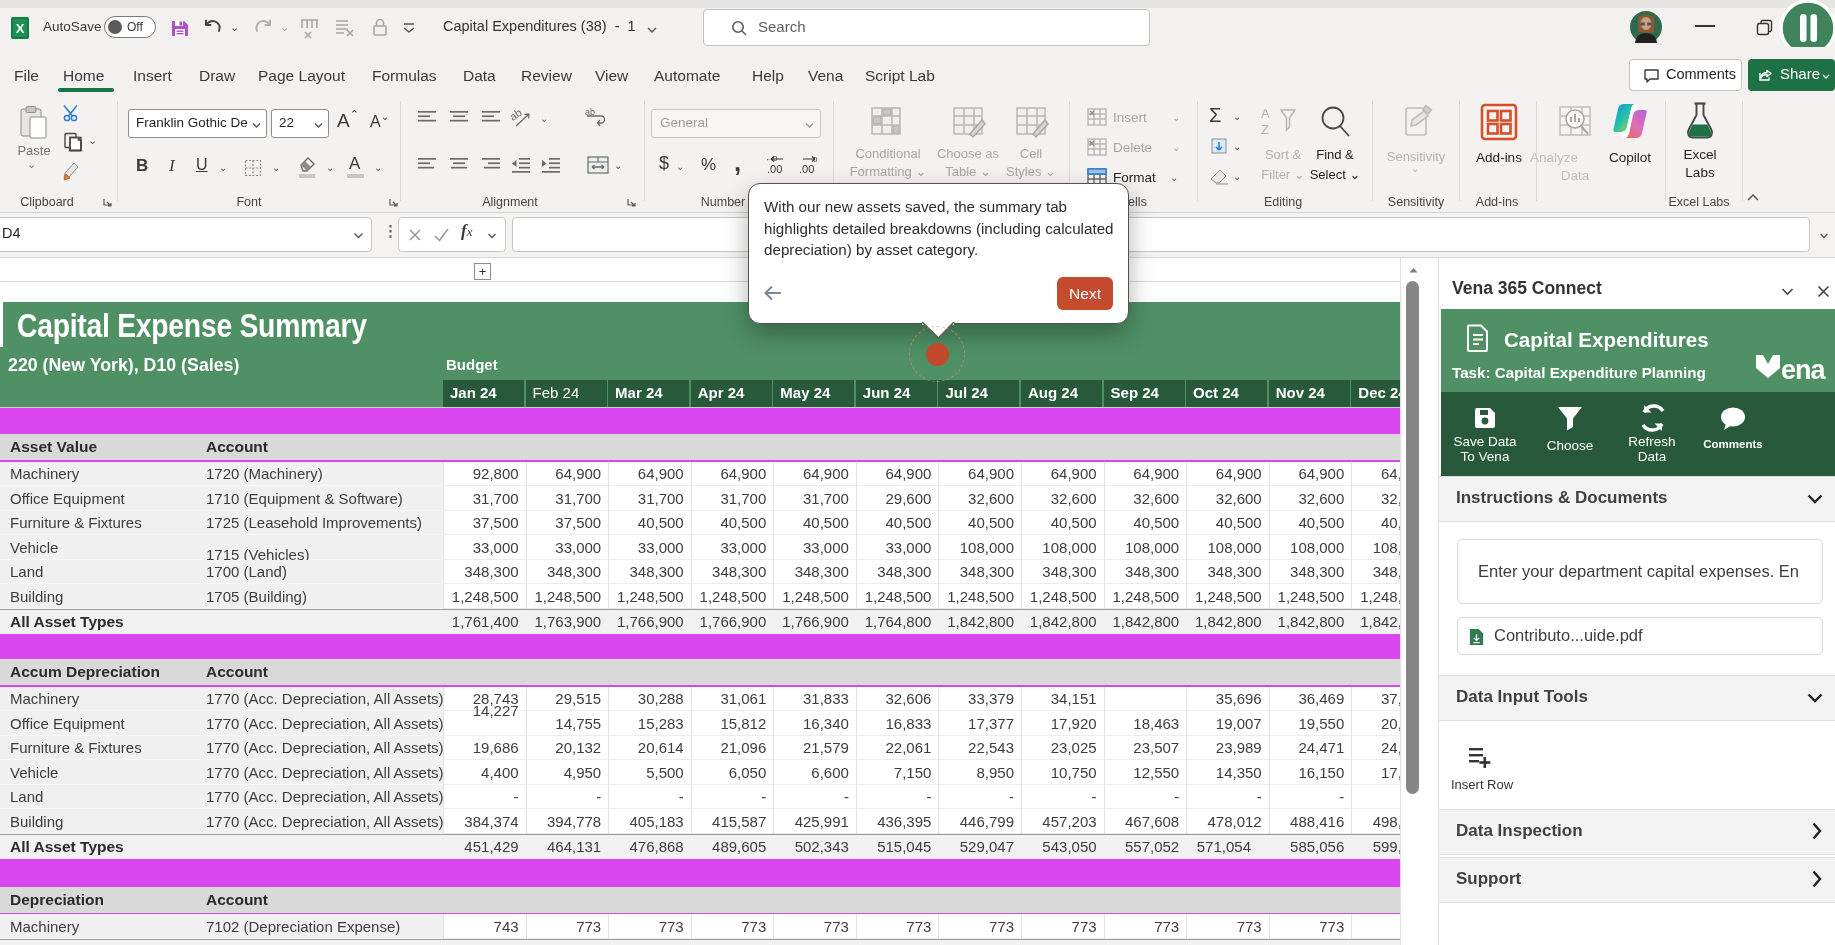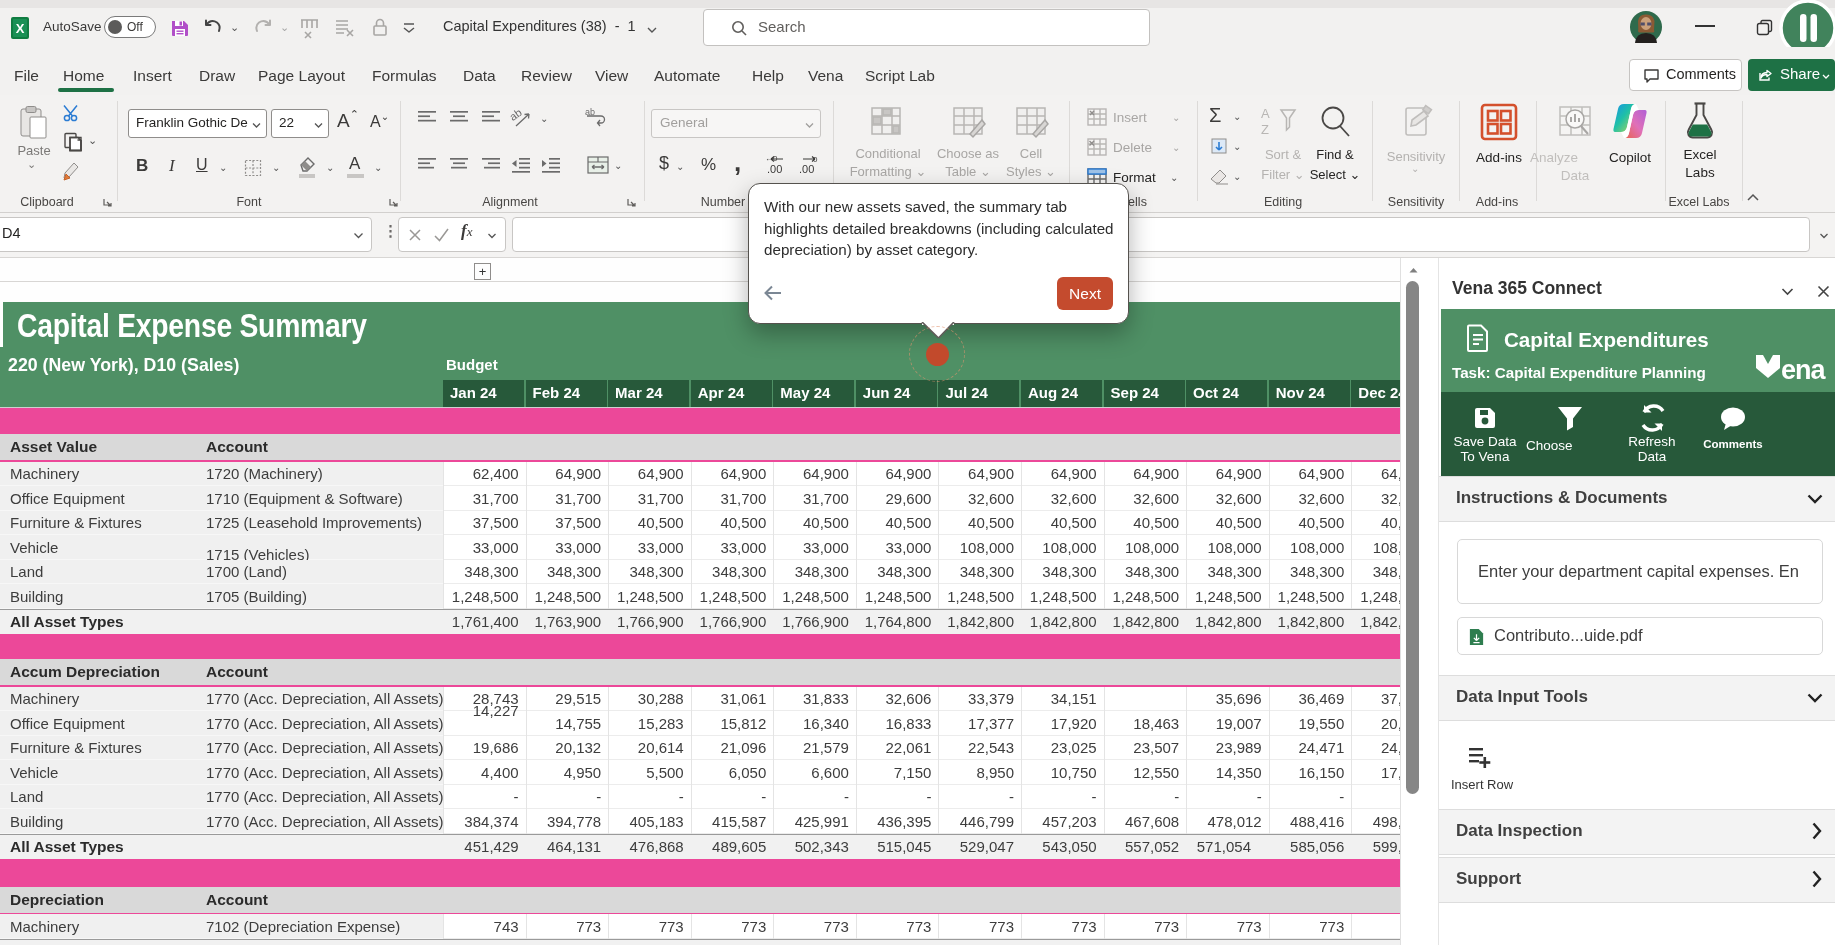--- a/index.html
+++ b/index.html
@@ -424,7 +424,7 @@
 <div class="abs" style="left:0;top:258px;width:1835px;height:49px;background:#fefefe"></div>
 <div class="abs" style="left:474px;top:263px;width:17px;height:17px;background:#fdfdfd;border:1px solid #8f8d8b;font-size:13px;color:#333;text-align:center;line-height:15px">+</div>
 <div class="abs" style="left:0;top:281px;width:1400px;height:1px;background:#d8d6d4"></div>
-<div class="abs" style="left:0;top:282px;width:1400px;height:663px;overflow:hidden;background:#ec4899">
+<div class="abs" style="left:0;top:282px;width:1400px;height:663px;overflow:hidden;background:#d946ef">
 <div class="abs" style="left:0;top:0;width:1400px;height:20px;background:#fefefe"></div>
 <div class="abs" style="left:0;top:20px;width:1400px;height:78px;background:#4f9065"></div>
 <div class="abs" style="left:17px;top:25px;font-size:33.5px;font-weight:bold;color:#fff;letter-spacing:-.3px;transform:scaleX(.845);transform-origin:left;white-space:nowrap">Capital Expense Summary</div>

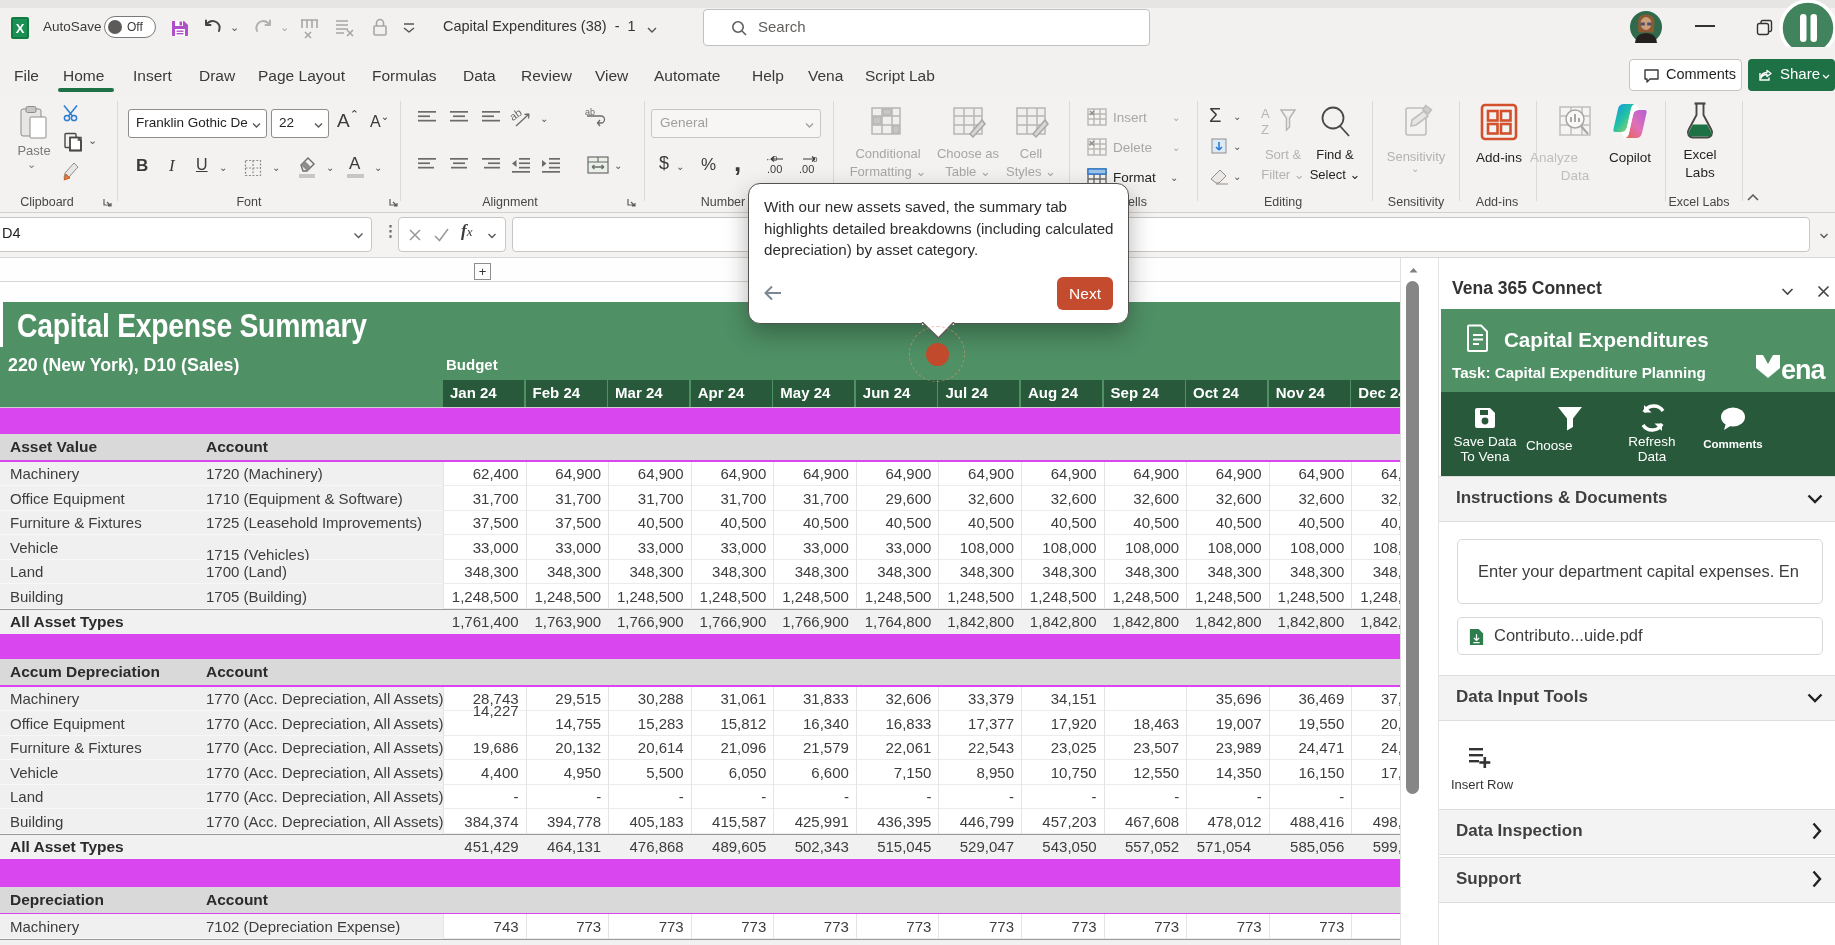--- a/index.html
+++ b/index.html
@@ -435,7 +435,7 @@
 <div class="abs" style="left:443.0px;top:98px;width:81.1px;height:27px;background:#27593a"></div>
 <div class="abs" style="left:450.0px;top:102px;font-size:15px;font-weight:bold;color:#fff;white-space:nowrap">Jan 24</div>
 <div class="abs" style="left:525.6px;top:98px;width:81.1px;height:27px;background:#27593a"></div>
-<div class="abs" style="left:532.6px;top:102px;font-size:15px;font-weight:bold;color:#fff;white-space:nowrap">Feb 24</div>
+<div class="abs" style="left:532.6px;top:102px;font-size:15px;font-weight:normal;color:#fff;white-space:nowrap">Feb 24</div>
 <div class="abs" style="left:608.1px;top:98px;width:81.1px;height:27px;background:#27593a"></div>
 <div class="abs" style="left:615.1px;top:102px;font-size:15px;font-weight:bold;color:#fff;white-space:nowrap">Mar 24</div>
 <div class="abs" style="left:690.7px;top:98px;width:81.1px;height:27px;background:#27593a"></div>

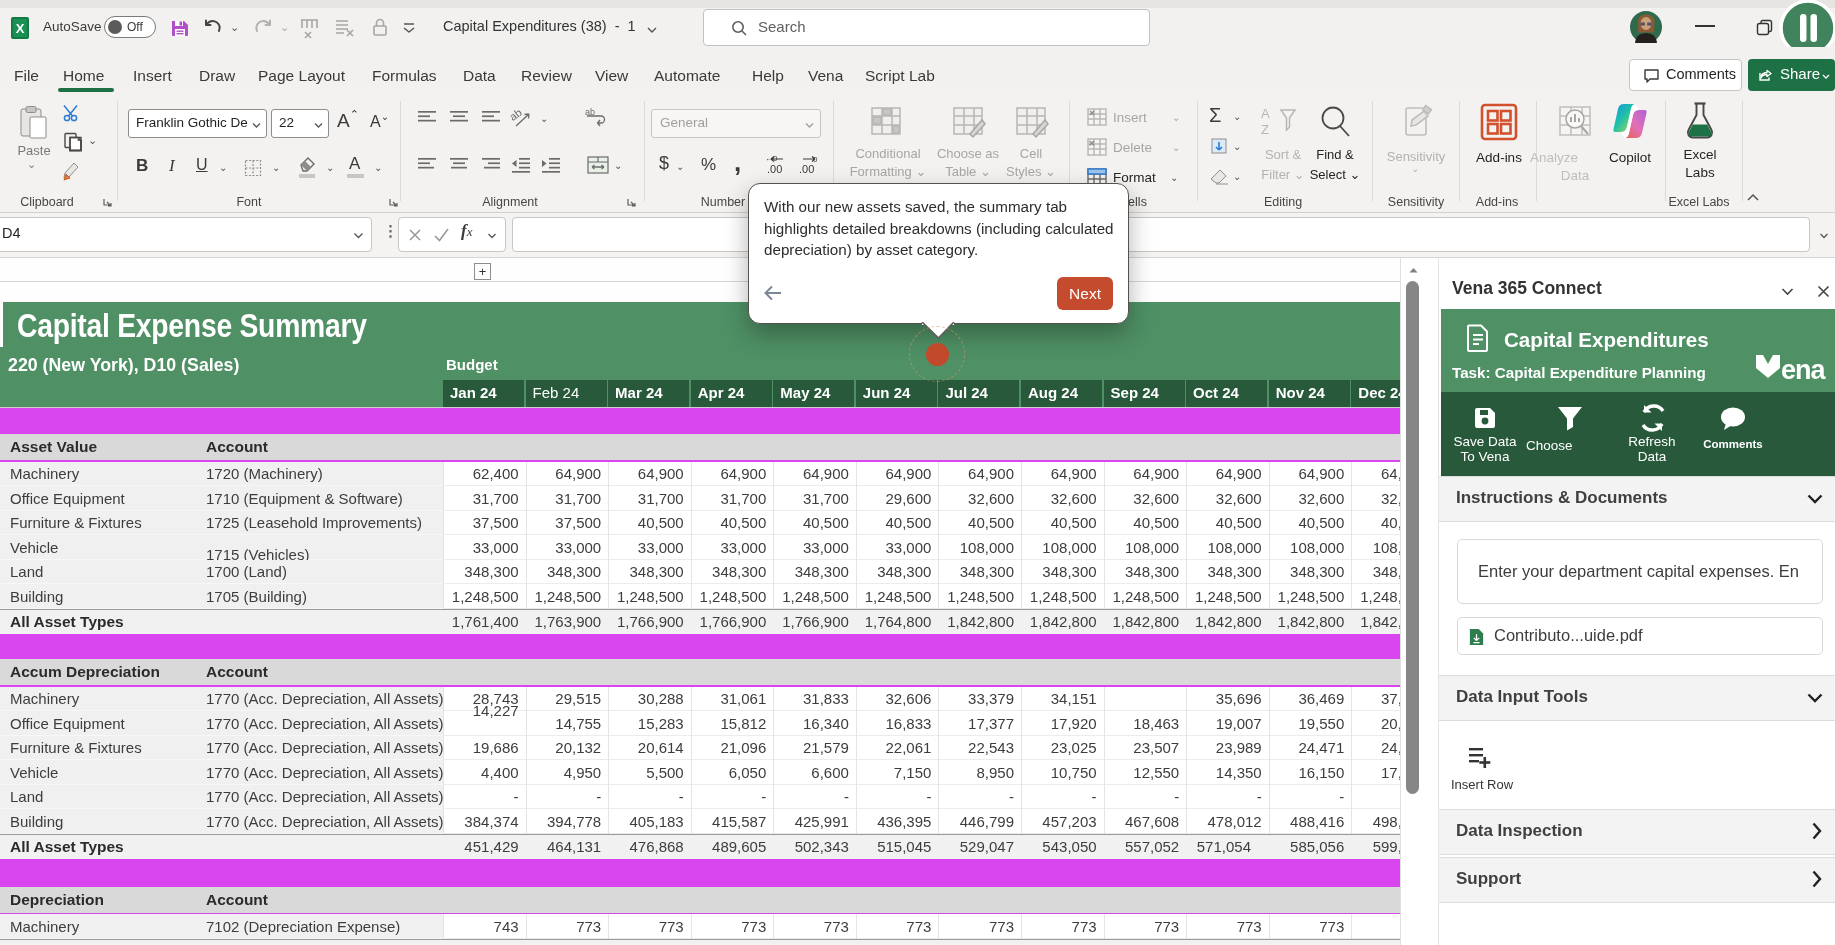--- a/index.html
+++ b/index.html
@@ -898,7 +898,7 @@
 <svg class="abs" style="left:117px;top:147px" width="28" height="26" viewBox="0 0 28 26">
 <path d="M2 2 h24 L17 13.5 V22 l-6 3.5 V13.5 z" fill="#fff"></path>
     </svg>
-<div class="abs" style="left:87px;top:180px;width:88px;font-size:13.5px;color:#fff">Choose</div>
+<div class="abs" style="left:87px;top:180px;width:88px;text-align:center;font-size:13.5px;color:#fff">Choose</div>
 <svg class="abs" style="left:199px;top:145px" width="30" height="30" viewBox="0 0 30 30" stroke="#fff" fill="none" stroke-width="3.4">
 <path d="M25 8 A 11 11 0 0 0 6 9"></path>
       <path d="M5 22 A 11 11 0 0 0 24 21"></path>

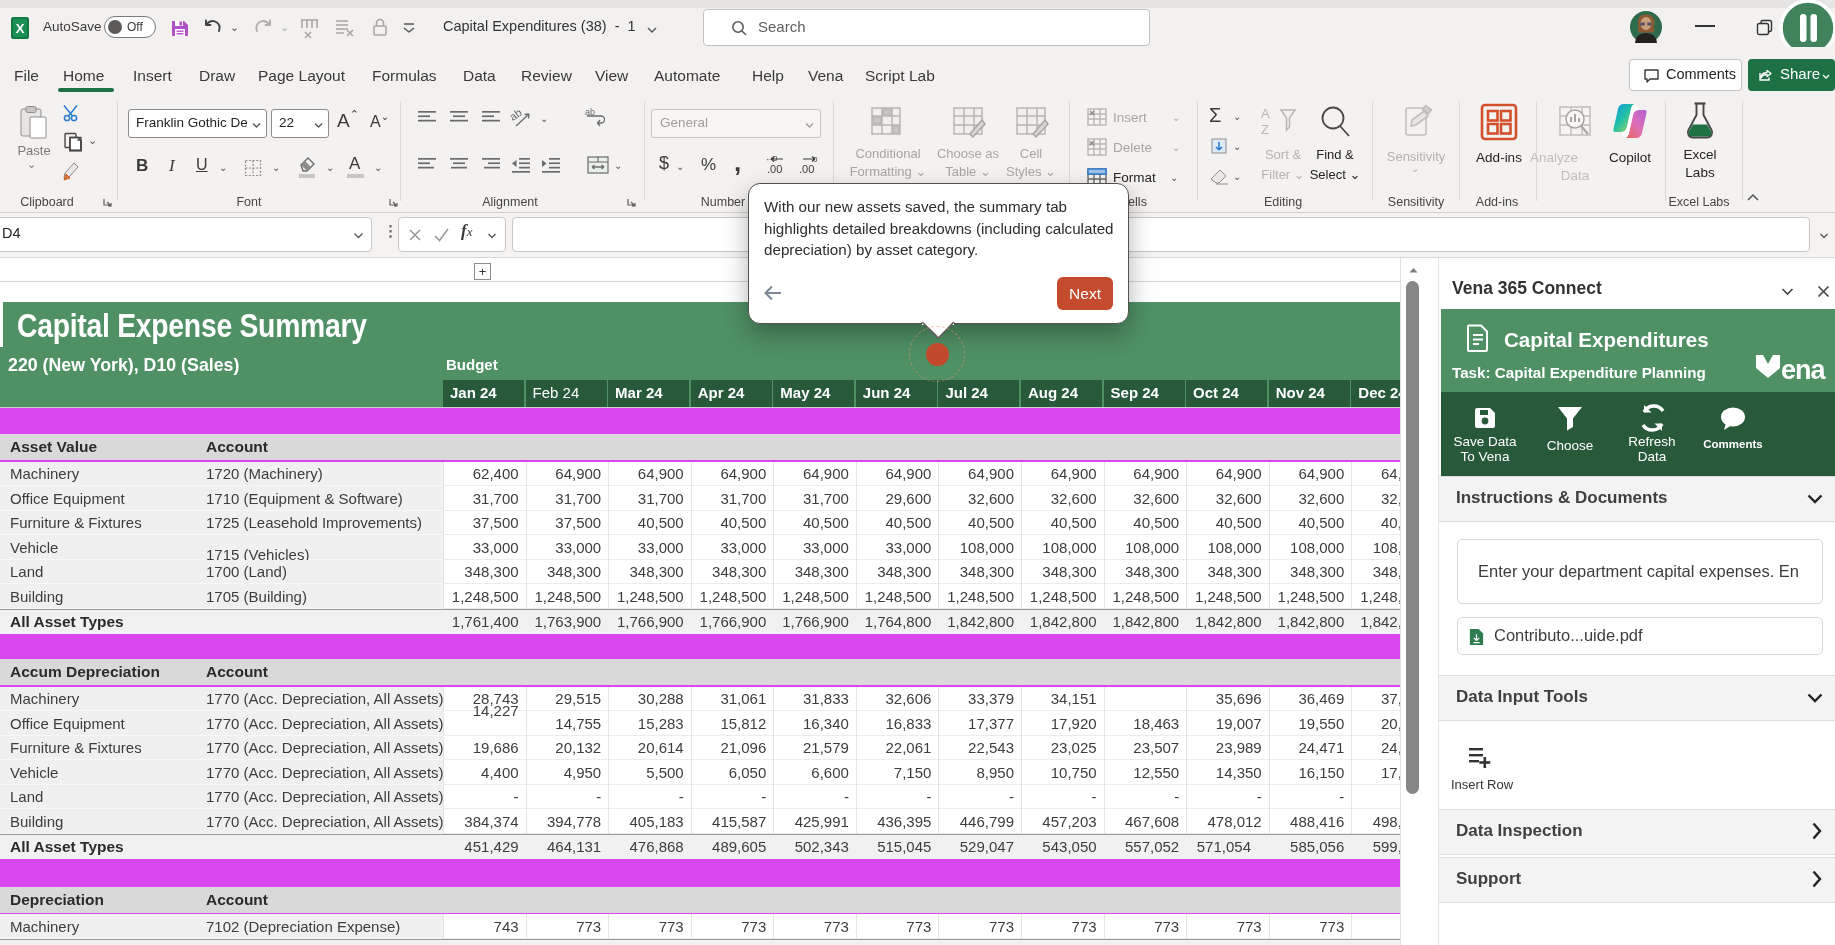--- a/index.html
+++ b/index.html
@@ -476,7 +476,7 @@
     <div class="abs" style="left:1351.3px;top:179.5px;width:1px;height:24.55px;background:#e4e4e4"></div>
     <div class="abs" style="left:10px;top:183.0px;font-size:15px;color:#3d3d3d">Machinery</div>
     <div class="abs" style="left:206px;top:183.0px;font-size:15px;color:#3d3d3d">1720 (Machinery)</div>
-    <div class="abs" style="left:443.0px;top:183.0px;width:75.6px;text-align:right;font-size:15px;color:#3d3d3d">62,400</div>
+    <div class="abs" style="left:443.0px;top:183.0px;width:75.6px;text-align:right;font-size:15px;color:#3d3d3d">92,800</div>
     <div class="abs" style="left:525.6px;top:183.0px;width:75.6px;text-align:right;font-size:15px;color:#3d3d3d">64,900</div>
     <div class="abs" style="left:608.1px;top:183.0px;width:75.6px;text-align:right;font-size:15px;color:#3d3d3d">64,900</div>
     <div class="abs" style="left:690.7px;top:183.0px;width:75.6px;text-align:right;font-size:15px;color:#3d3d3d">64,900</div>

